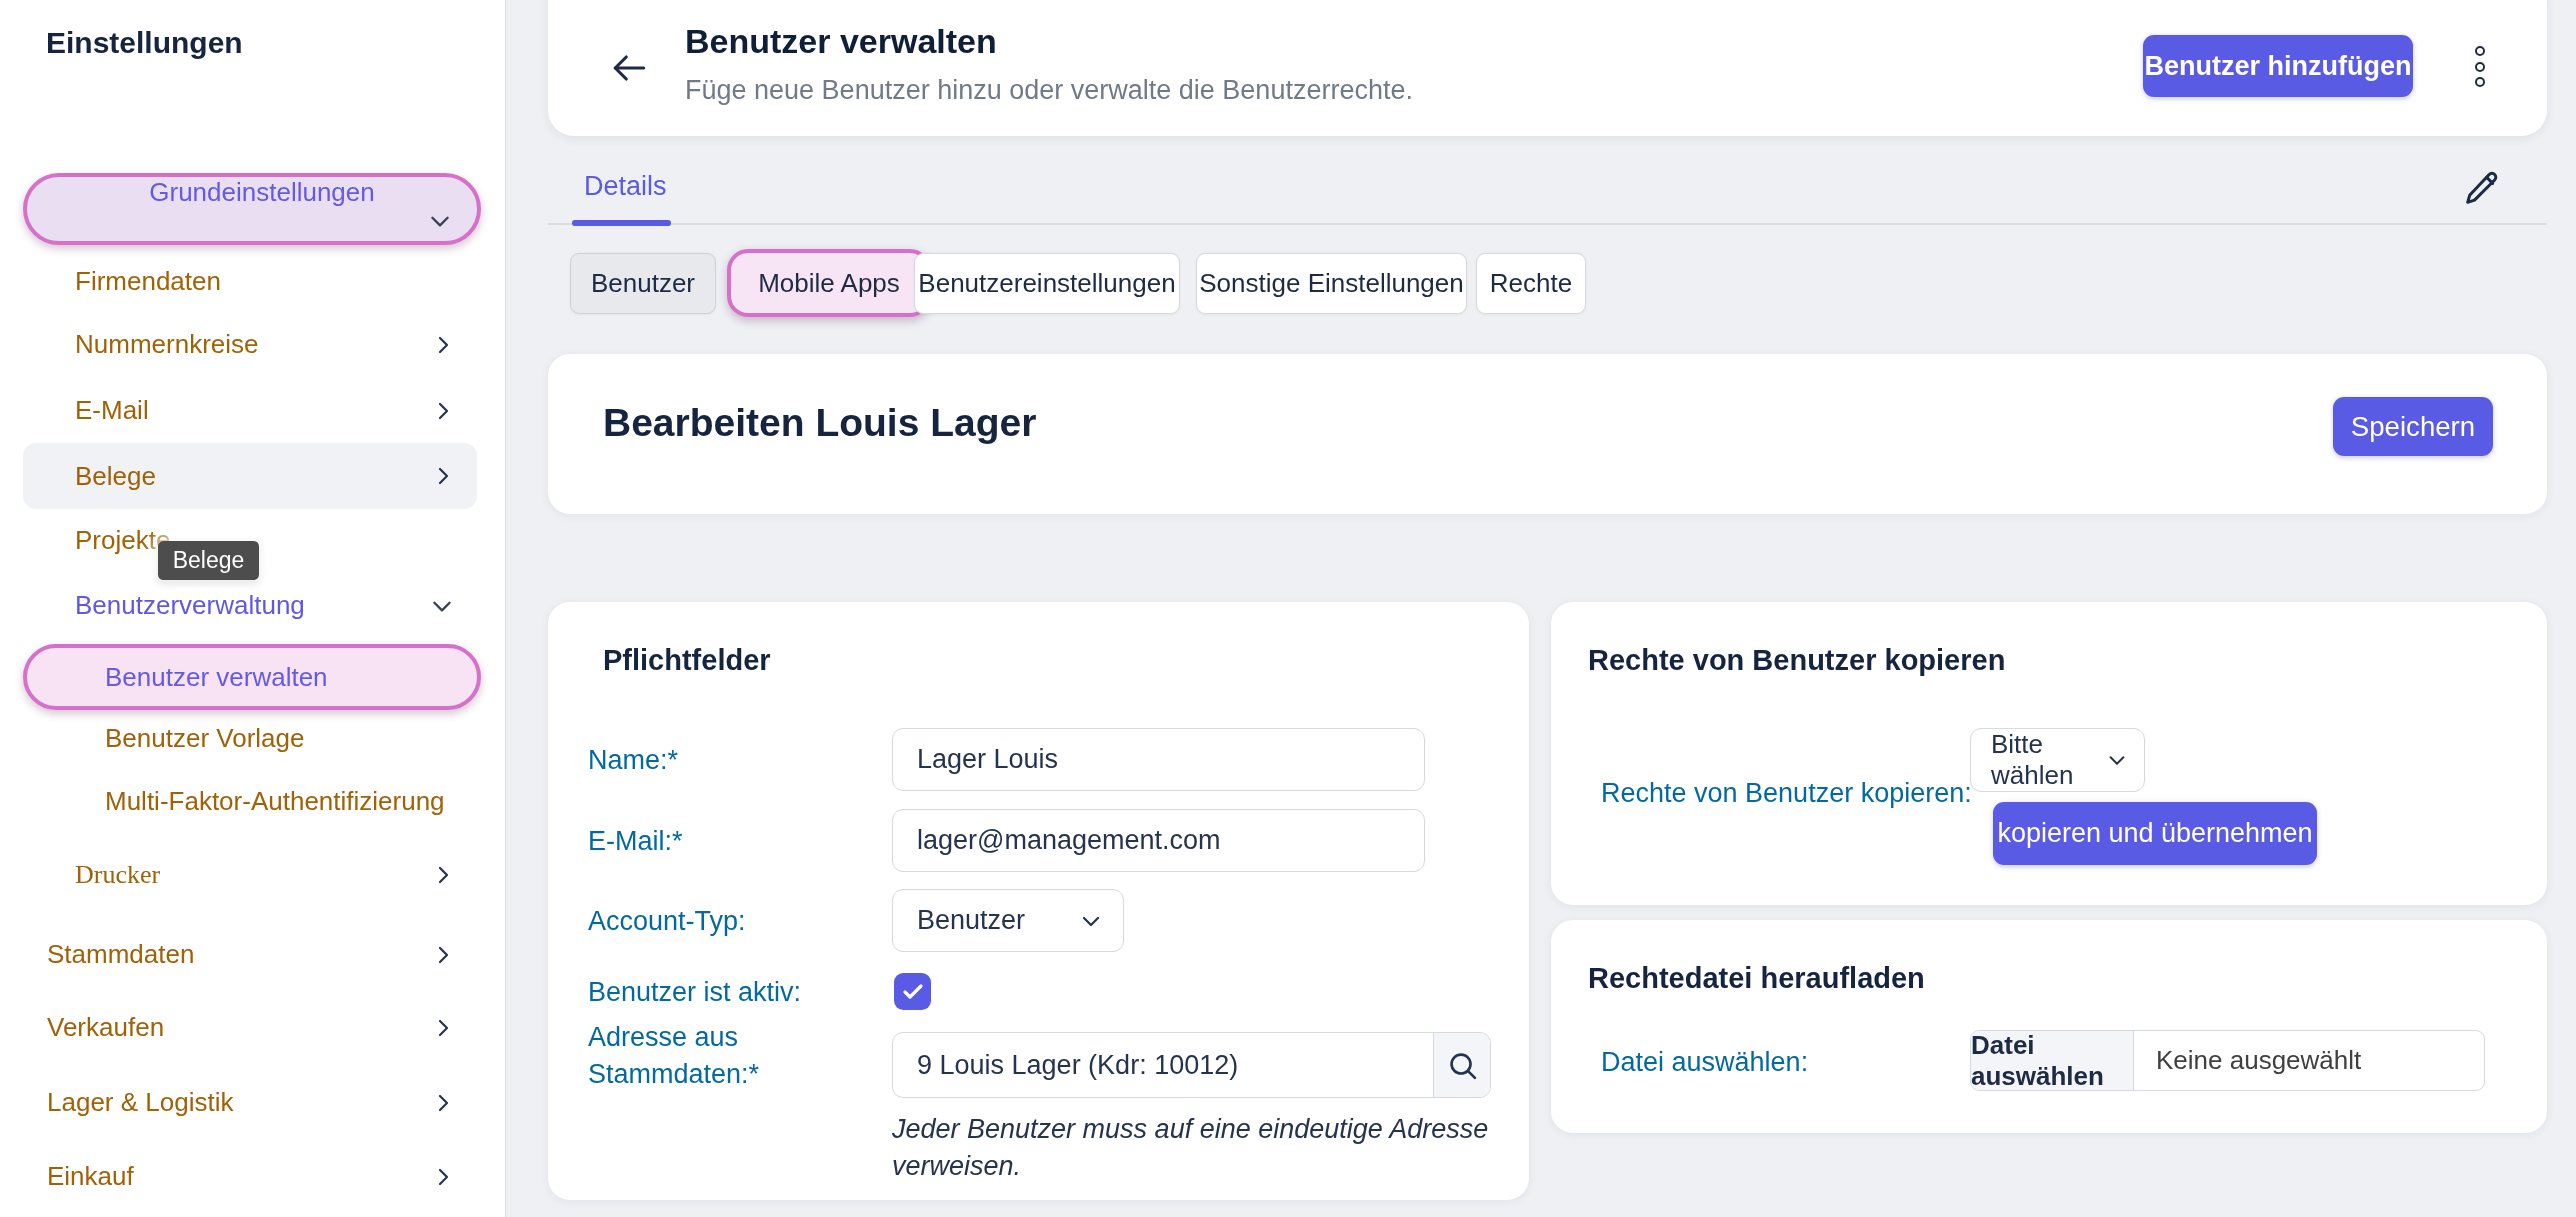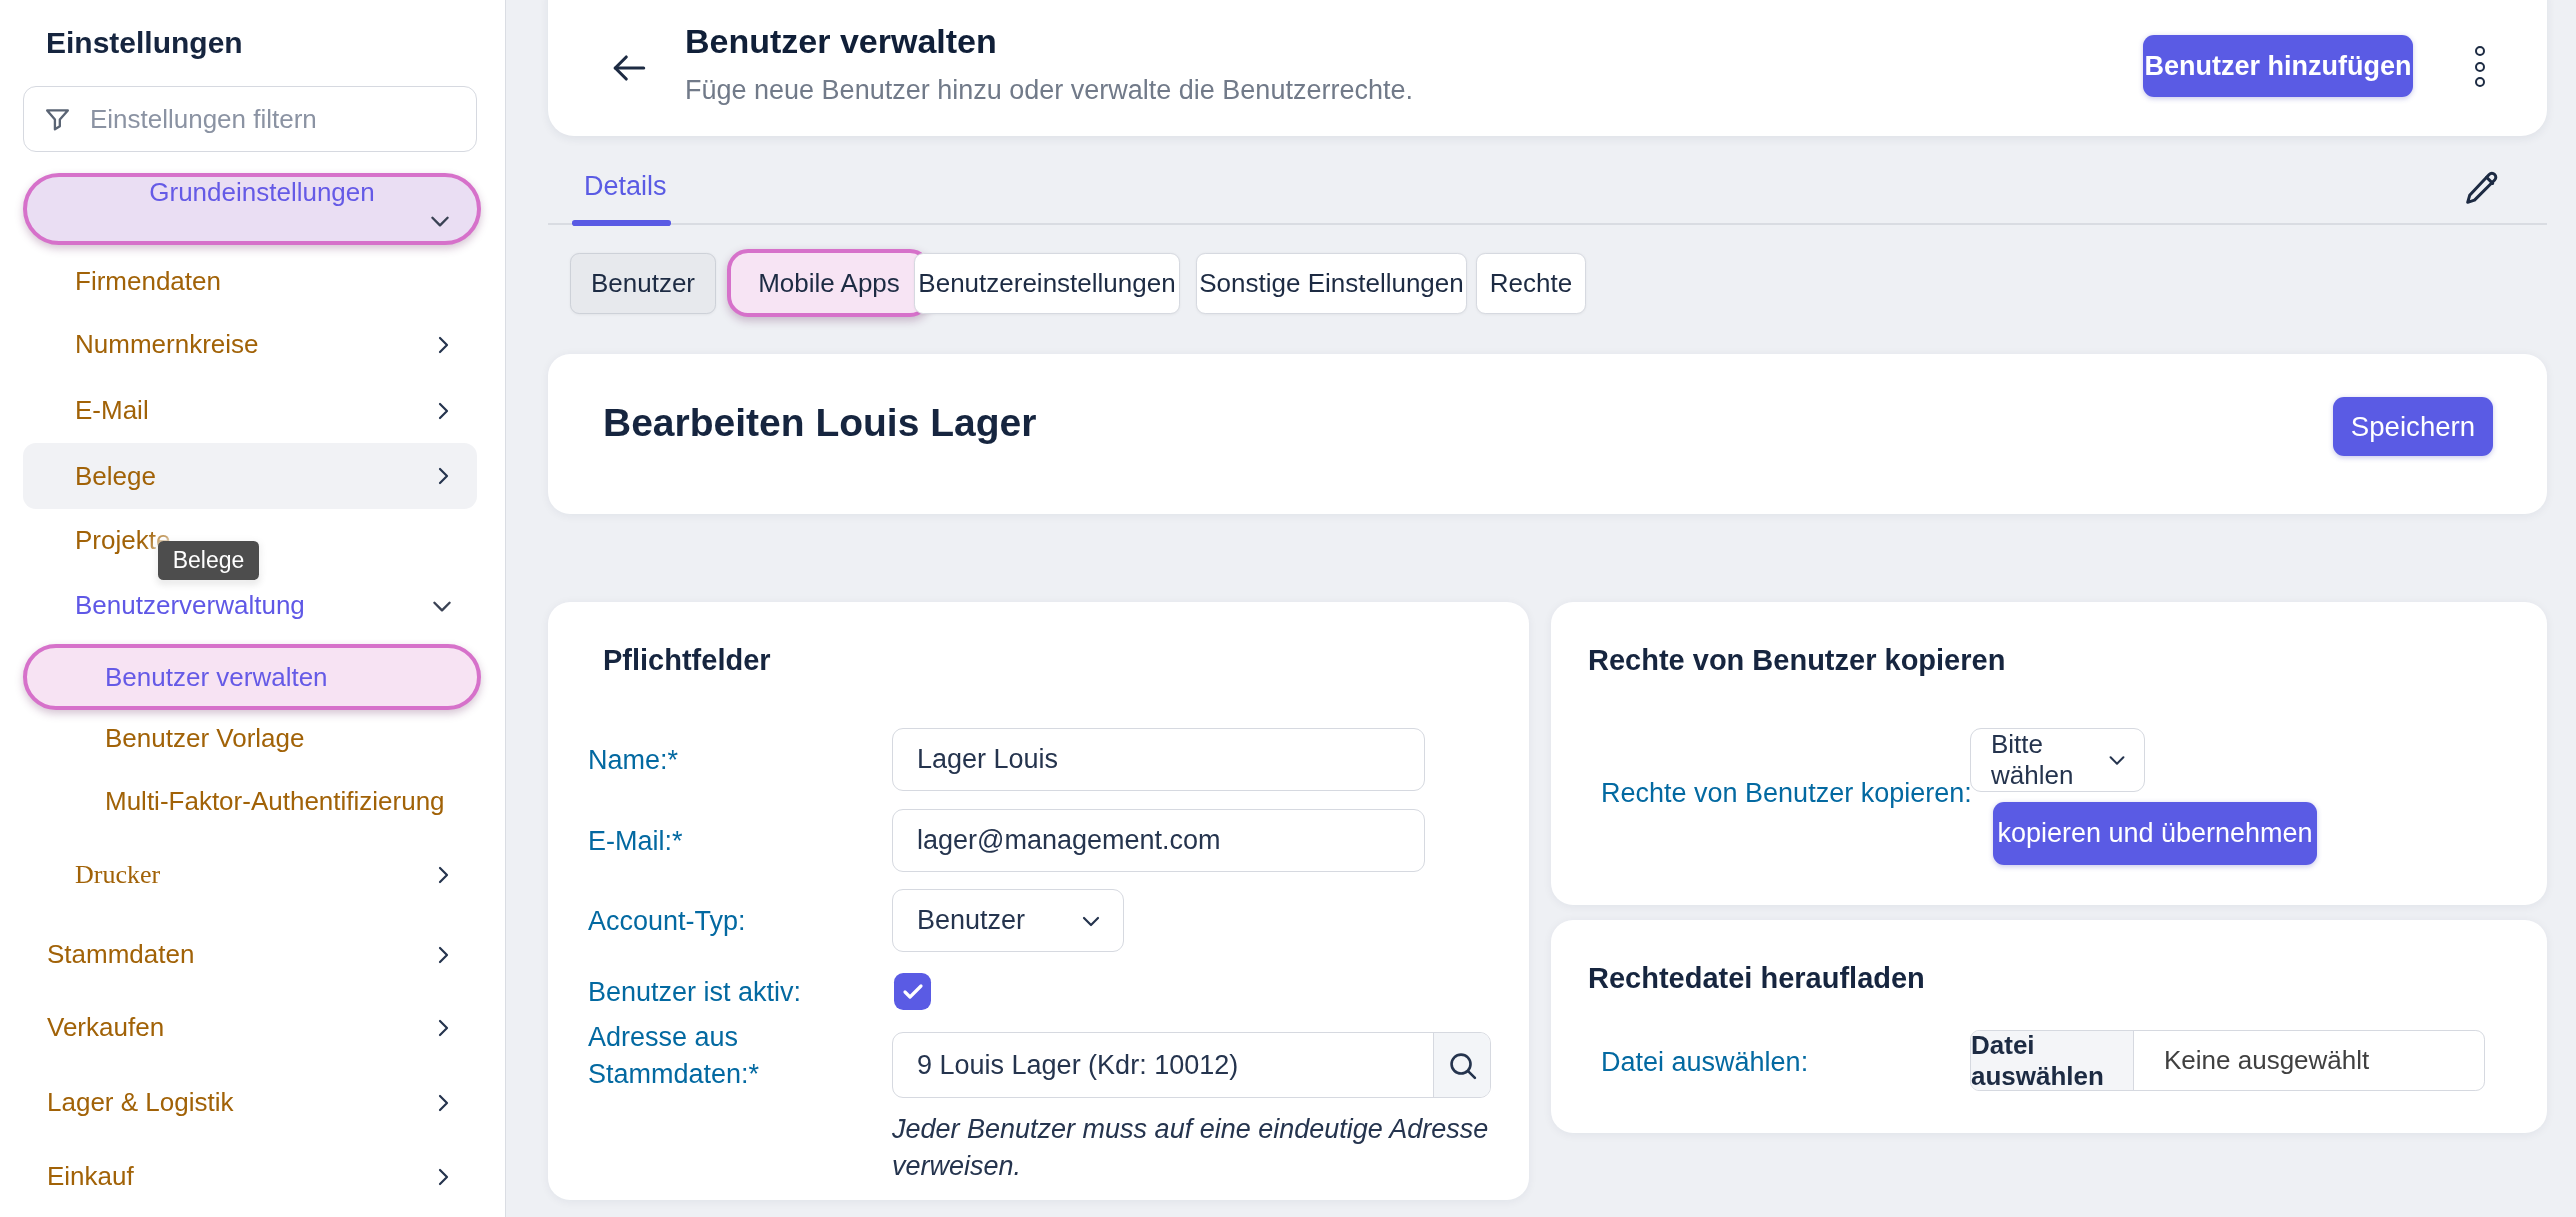--- a/index.html
+++ b/index.html
@@ -142,14 +142,6 @@
 <div class="sidebar">
   <div class="sidebar-title">Einstellungen</div>
 
-  <div class="filterbox">
-    <span>
-      <svg width="31" height="31" viewBox="0 0 24 24" fill="none" stroke="#5a6474" stroke-width="1.8" stroke-linejoin="round">
-          <path d="M4 5h16l-6.2 7v5.2L10 19.6v-7.6L4 5z"></path>
-        </svg>
-    </span>
-    <input placeholder="Einstellungen filtern" style="">
-  </div>
 
   <div class="ring-highlight" style="top:173px; height:72px; padding-left:20px;flex-direction:column;">
     <span>Grundeinstellungen</span>

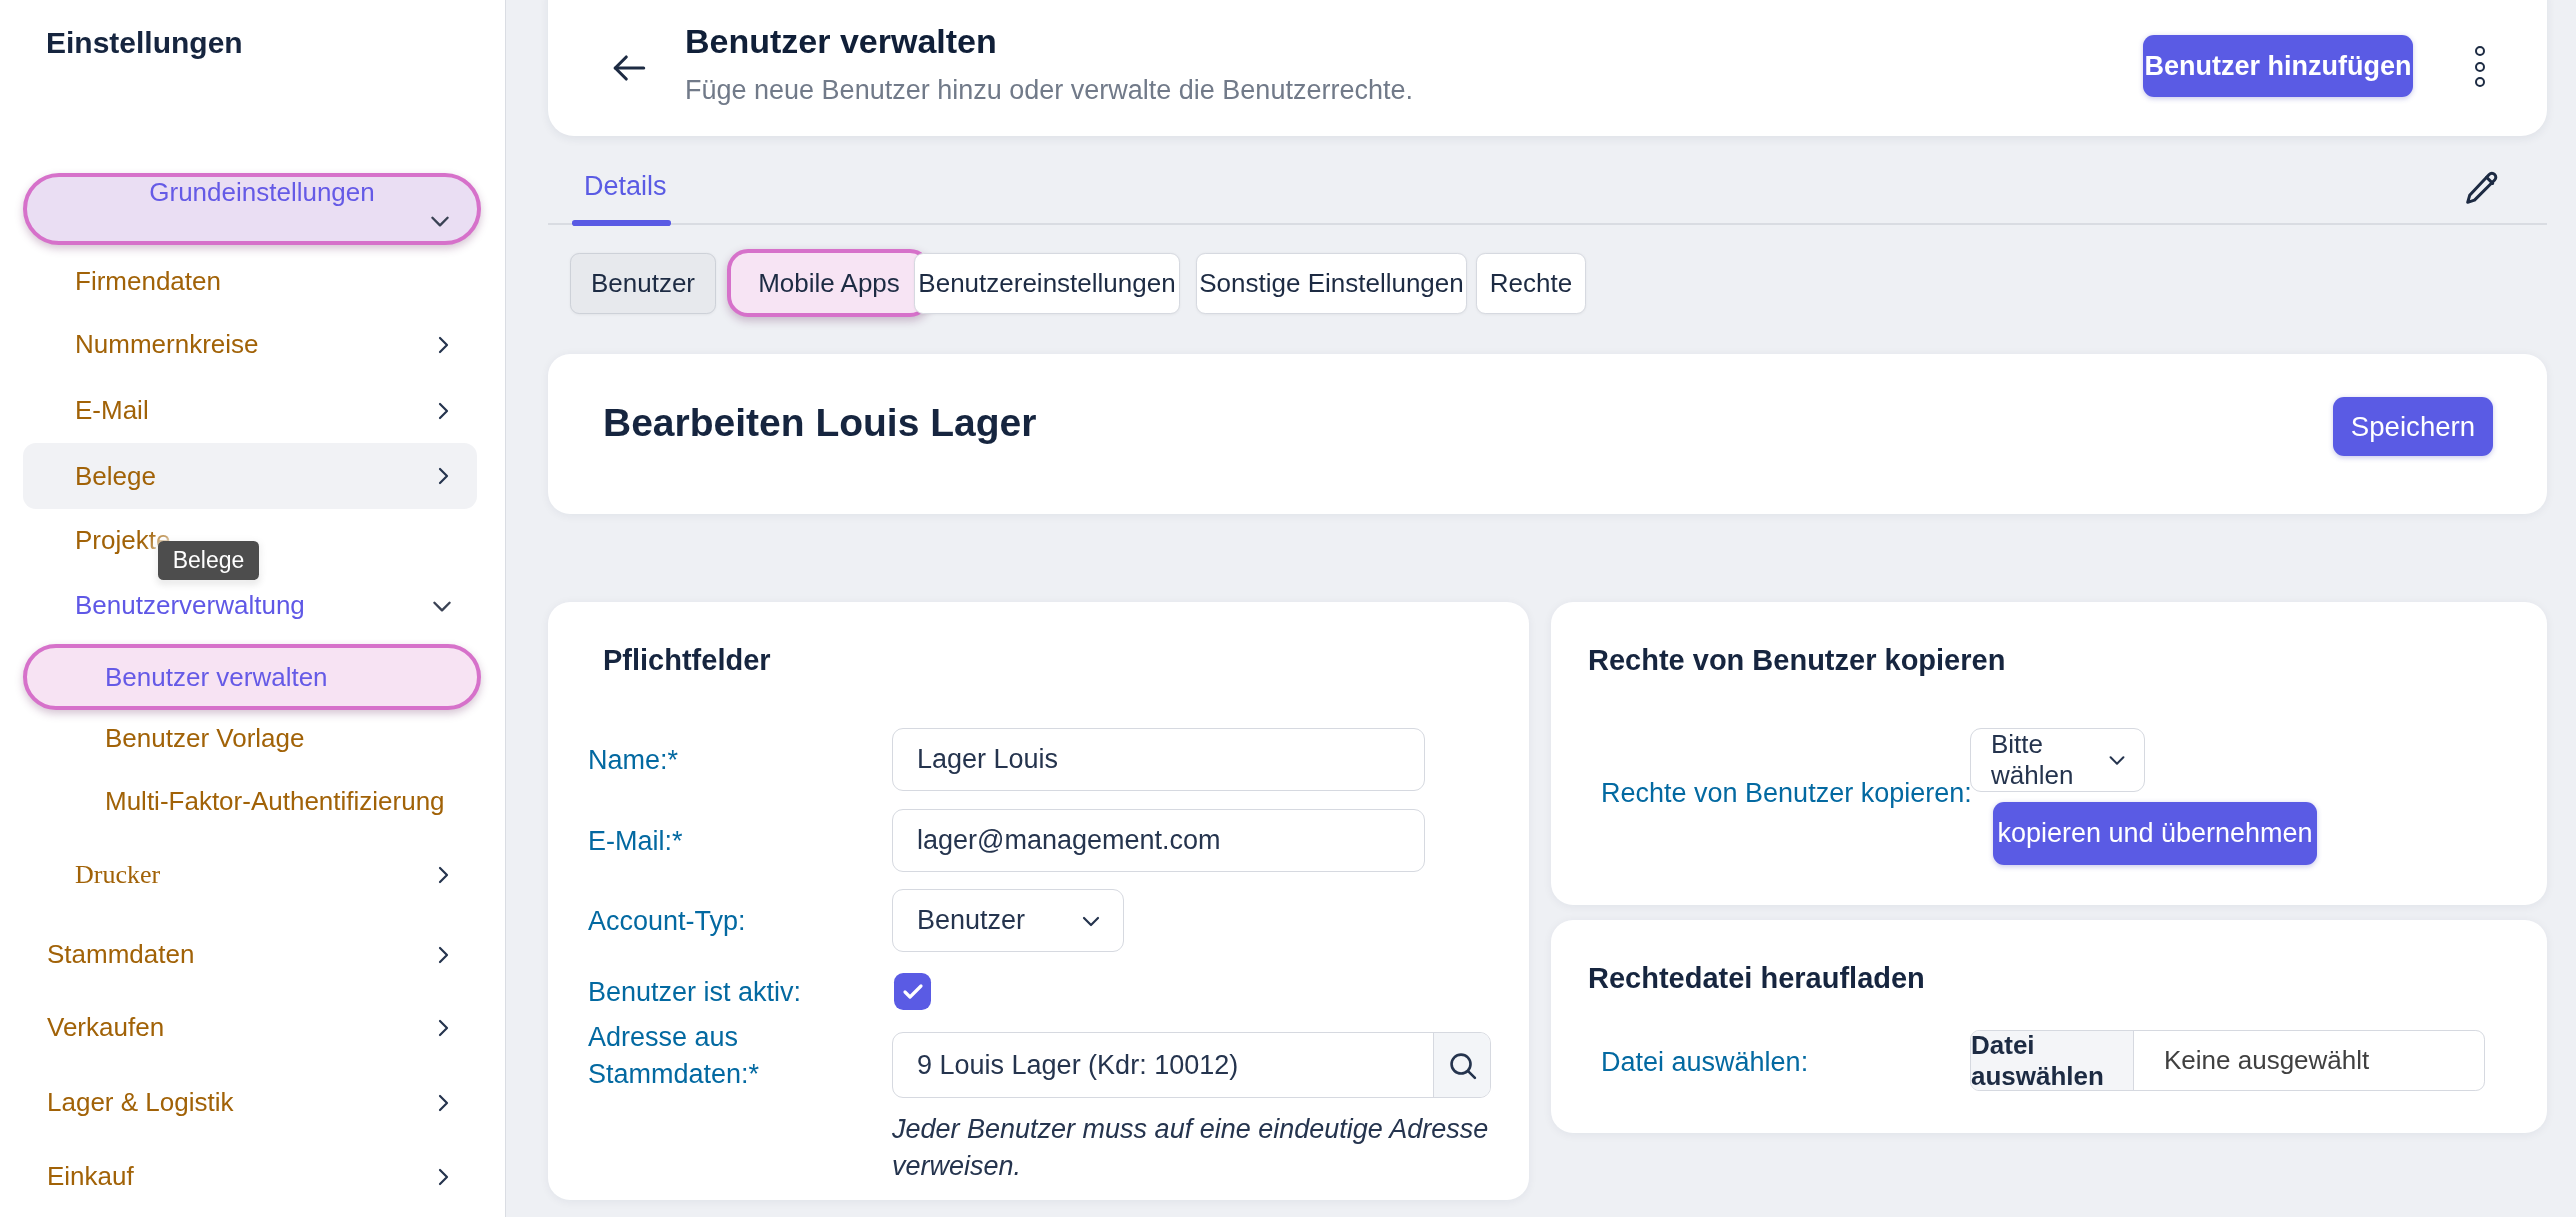--- a/index.html
+++ b/index.html
@@ -110,7 +110,7 @@
   .filegroup {
     position:absolute; left:1970px; top:1030px; width:515px; height:61px;
     border:1.8px solid #d6d9e0; border-radius:9.2px; background:#fff;
-    display:flex; align-items:stretch; overflow:hidden; cursor:pointer;gap:8px;
+    display:flex; align-items:stretch; overflow:hidden; cursor:pointer;
   }
   .filegroup .seg1 {
     width:163px; background:#f4f5f8; border-right:1.8px solid #d6d9e0;

